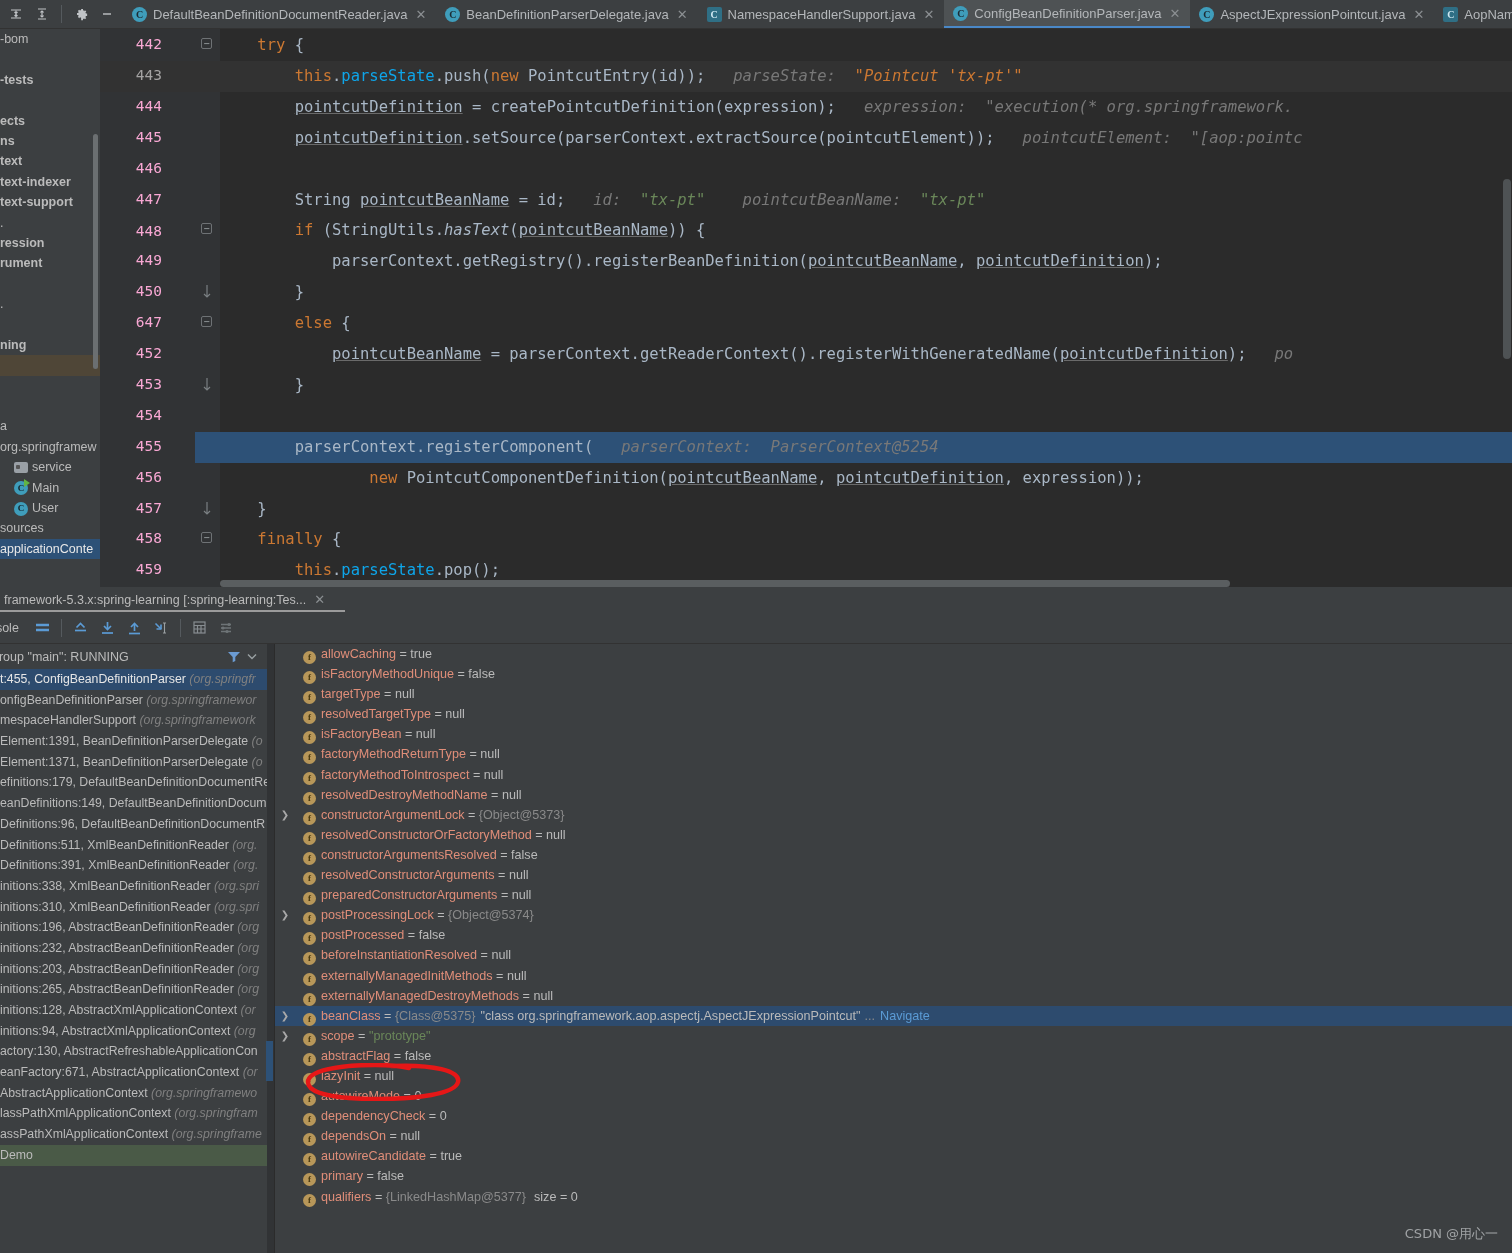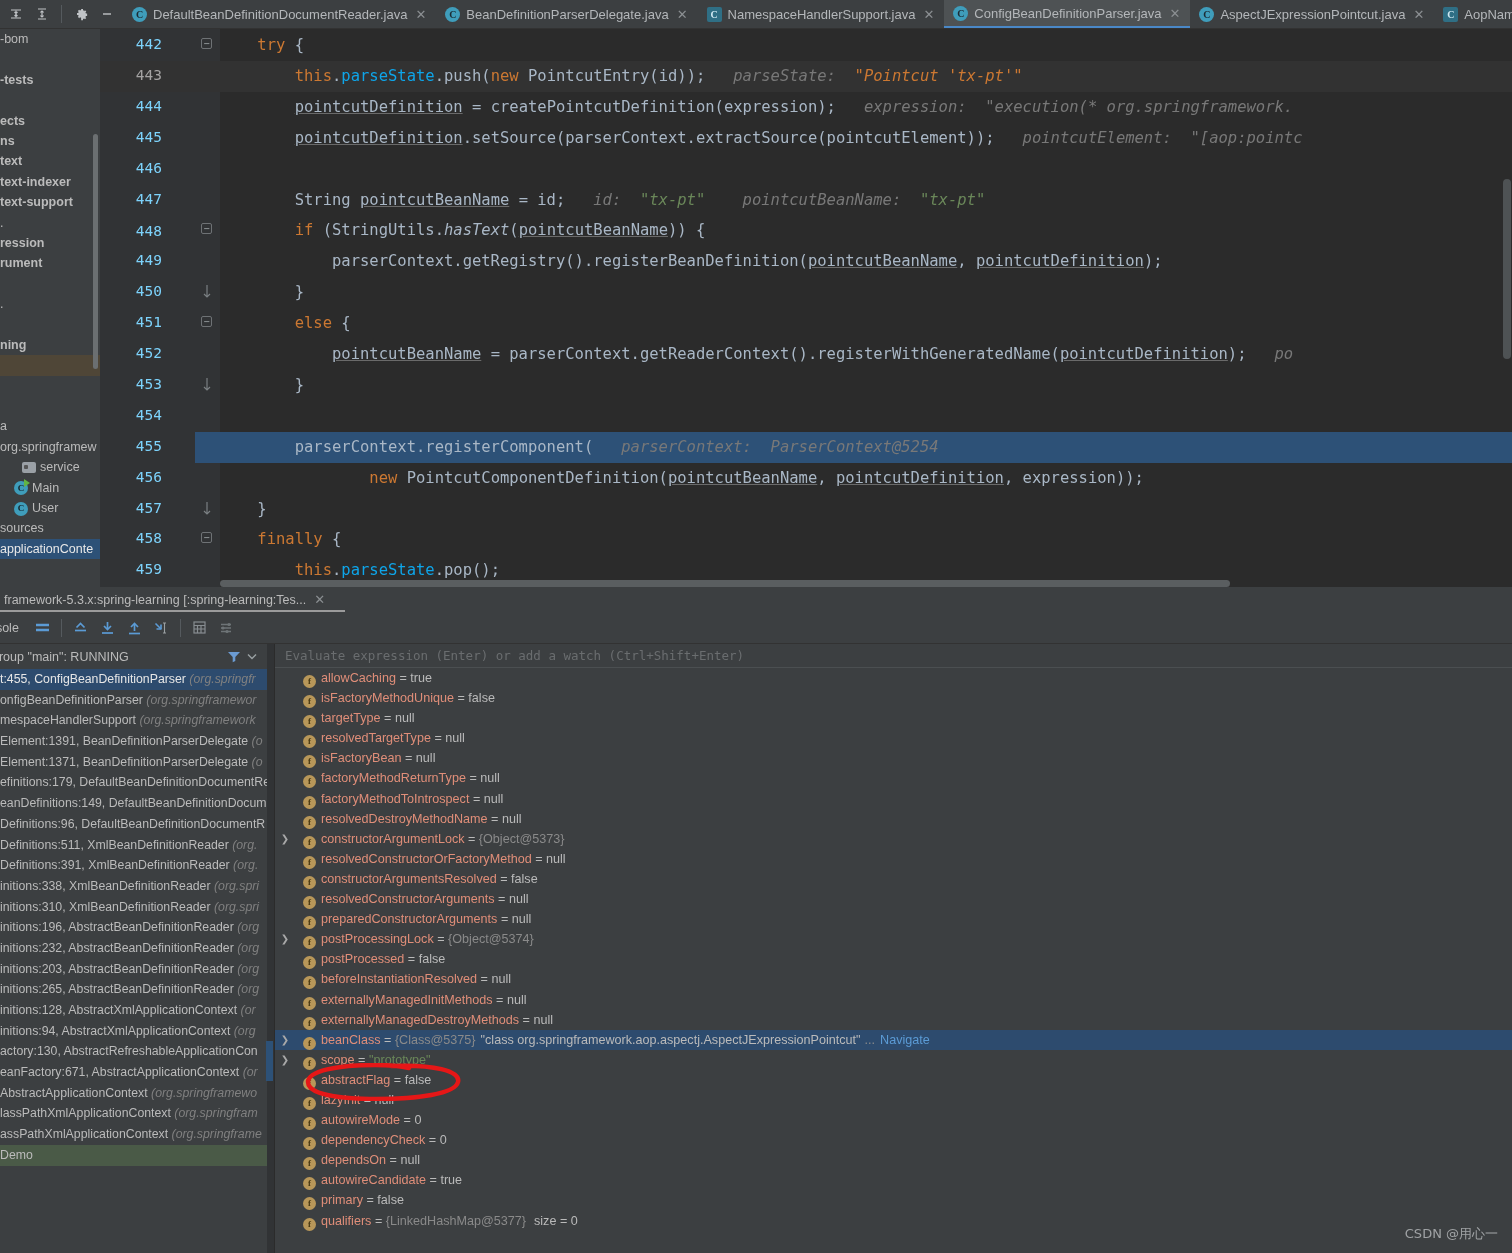--- a/index.html
+++ b/index.html
@@ -71,7 +71,7 @@
   }
   .ln {
     position:absolute; left:0; width:62px; text-align:right;
-    color:#7dd3fc; font-size:14.5px; font-family:"DejaVu Sans Mono", monospace;
+    color:#f9a8d4; font-size:14.5px; font-family:"DejaVu Sans Mono", monospace;
   }
   .ln.cur { color:#a4a3a3; }
   .fold {

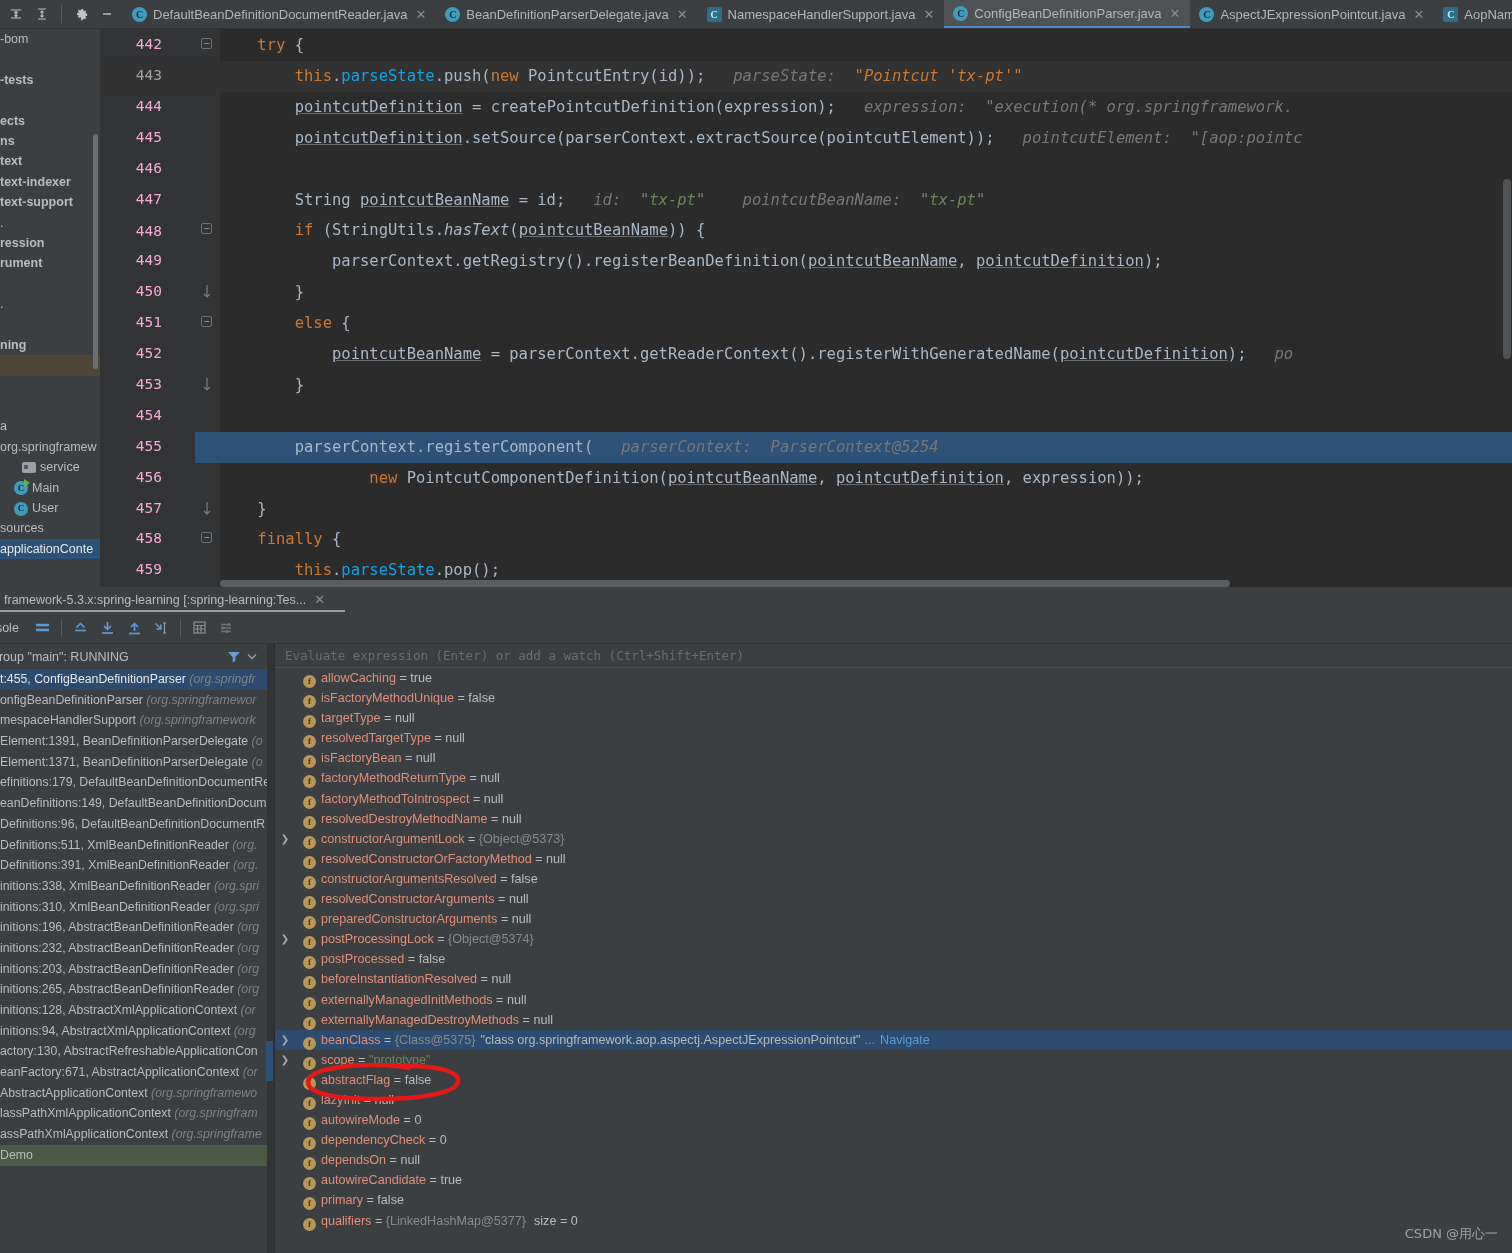--- a/index.html
+++ b/index.html
@@ -305,7 +305,7 @@
         <div class="fold" style="top: 256.2px;"><svg width="10" height="13" viewBox="0 0 10 13">
             <path d="M5 0v11M2 9l3 3 3-3" stroke="#7a7f82" stroke-width="1.2" fill="none"></path>
           </svg></div>
-        <div class="ln" style="top: 285.1px;">451</div>
+        <div class="ln" style="top: 285.1px;">647</div>
         <div class="fold" style="top: 287.1px;">
           <div class="fold-box">−</div>
         </div>

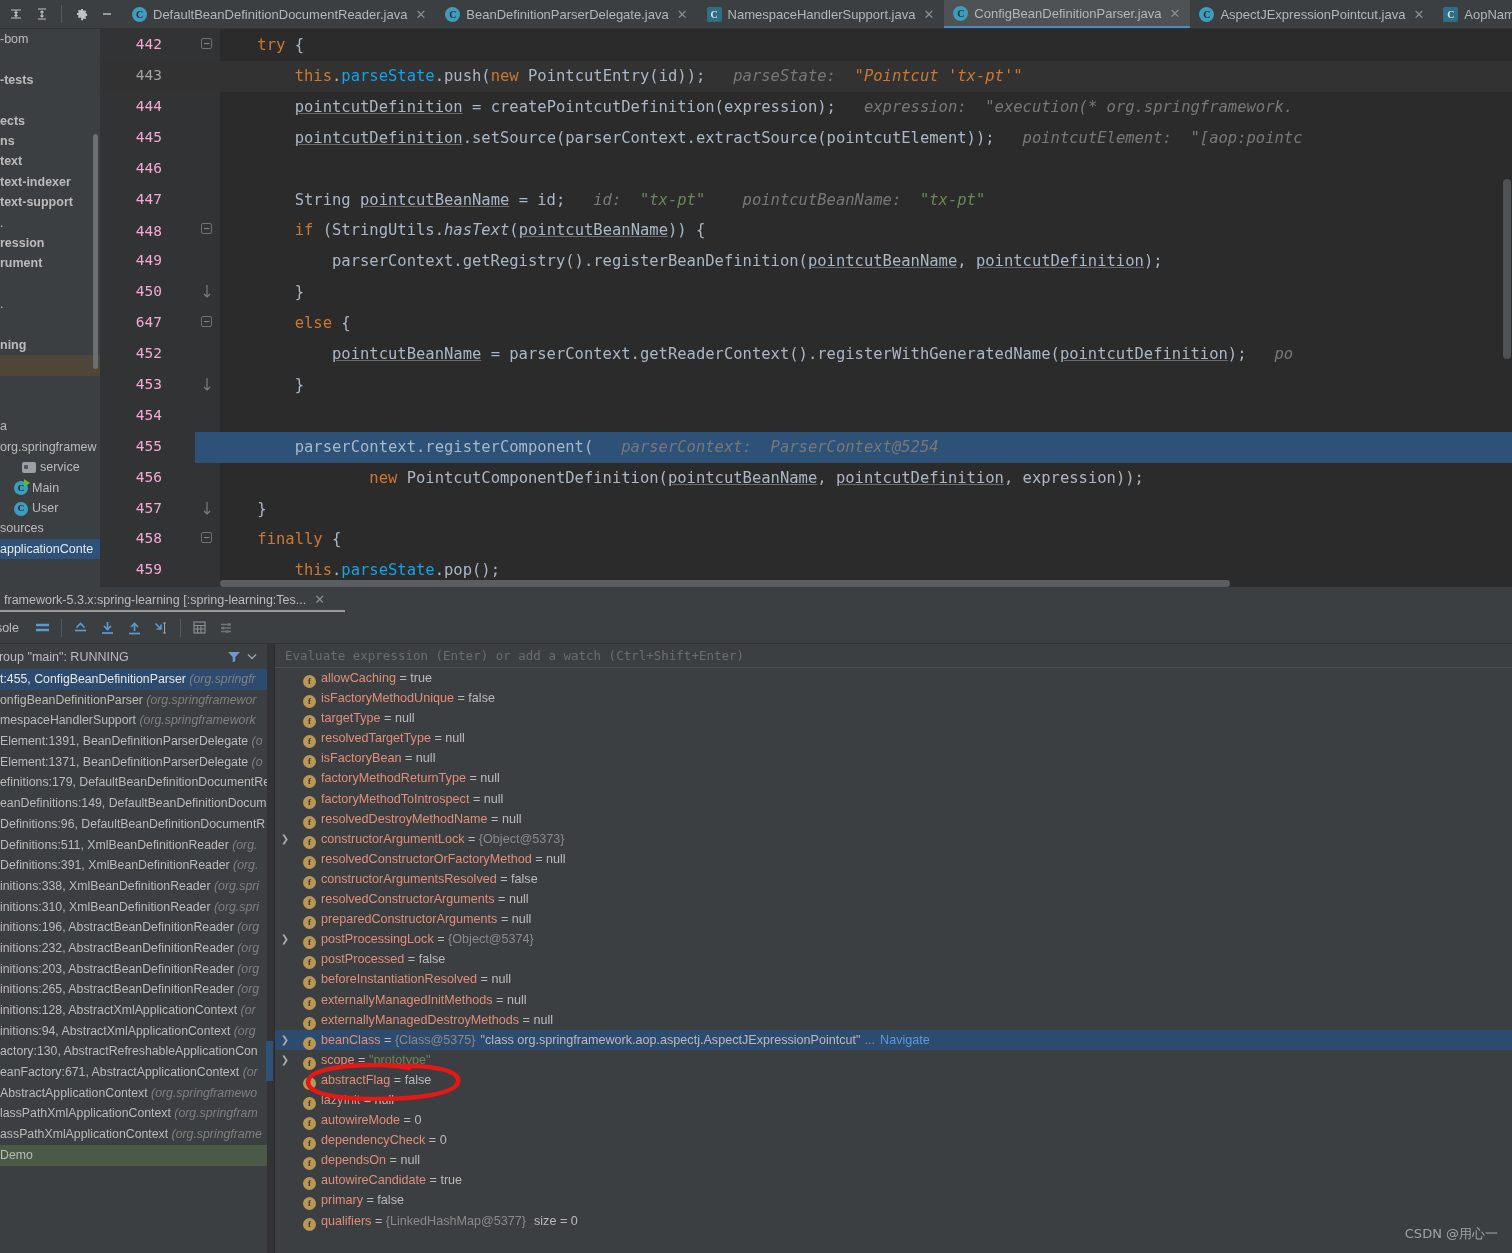--- a/index.html
+++ b/index.html
@@ -275,7 +275,7 @@
         <div class="pt-row" style="padding-left: 0px;"><span></span></div>
         <div class="pt-row" style="padding-left: 0px;"><span>a</span></div>
         <div class="pt-row" style="padding-left: 0px;"><span>org.springframew</span></div>
-        <div class="pt-row" style="padding-left: 22px;"><span class="pt-ico folder-ico"></span><span>service</span></div>
+        <div class="pt-row" style="padding-left: 14px;"><span class="pt-ico folder-ico"></span><span>service</span></div>
         <div class="pt-row" style="padding-left: 14px;"><span class="cls-ico run">C</span><span>Main</span></div>
         <div class="pt-row" style="padding-left: 14px;"><span class="cls-ico">C</span><span>User</span></div>
         <div class="pt-row" style="padding-left: 0px;"><span>sources</span></div>

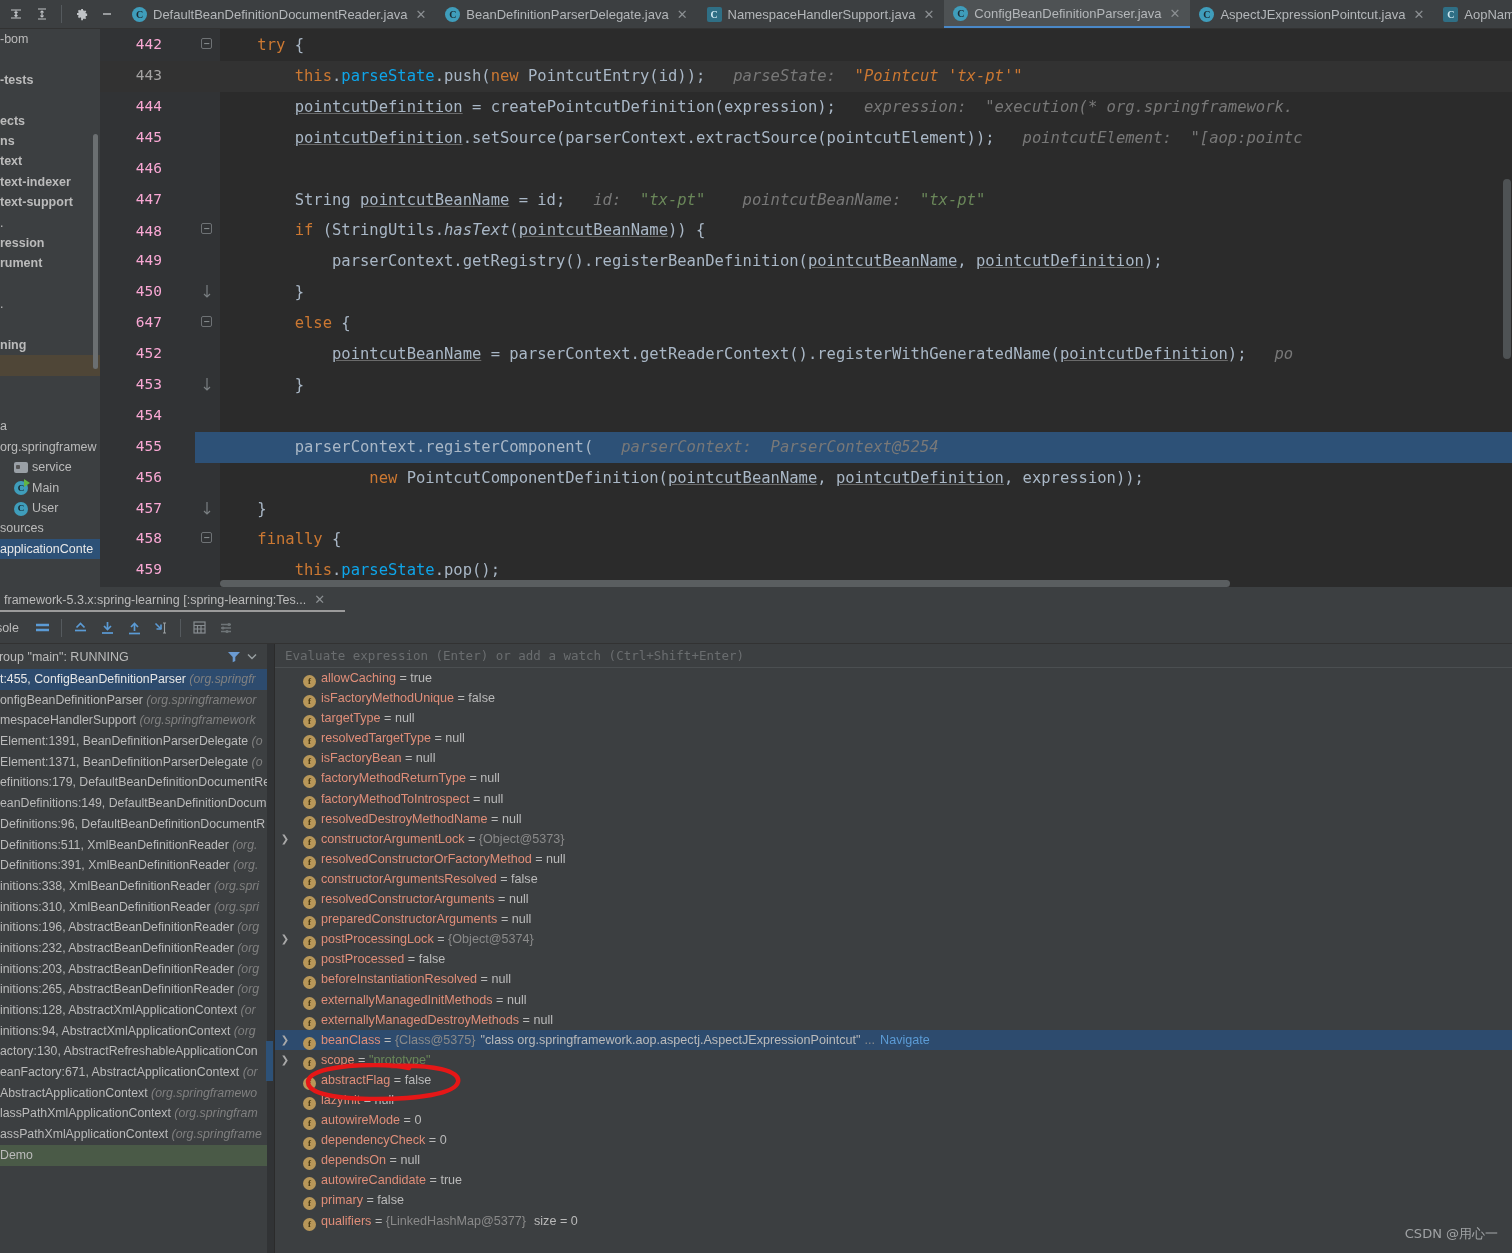--- a/index.html
+++ b/index.html
@@ -475,9 +475,6 @@
 <div id="fr-divider"></div>
 
 <div id="vars">
-  <div id="evalbar">
-    <span>Evaluate expression (Enter) or add a watch (Ctrl+Shift+Enter)</span>
-  </div>
   <div id="v-rows">
         <div class="v-row"><span class="f-ico">f</span><span class="v-name">allowCaching</span><span class="v-eq"> = </span><span class="v-val">true</span></div>
         <div class="v-row"><span class="f-ico">f</span><span class="v-name">isFactoryMethodUnique</span><span class="v-eq"> = </span><span class="v-val">false</span></div>

